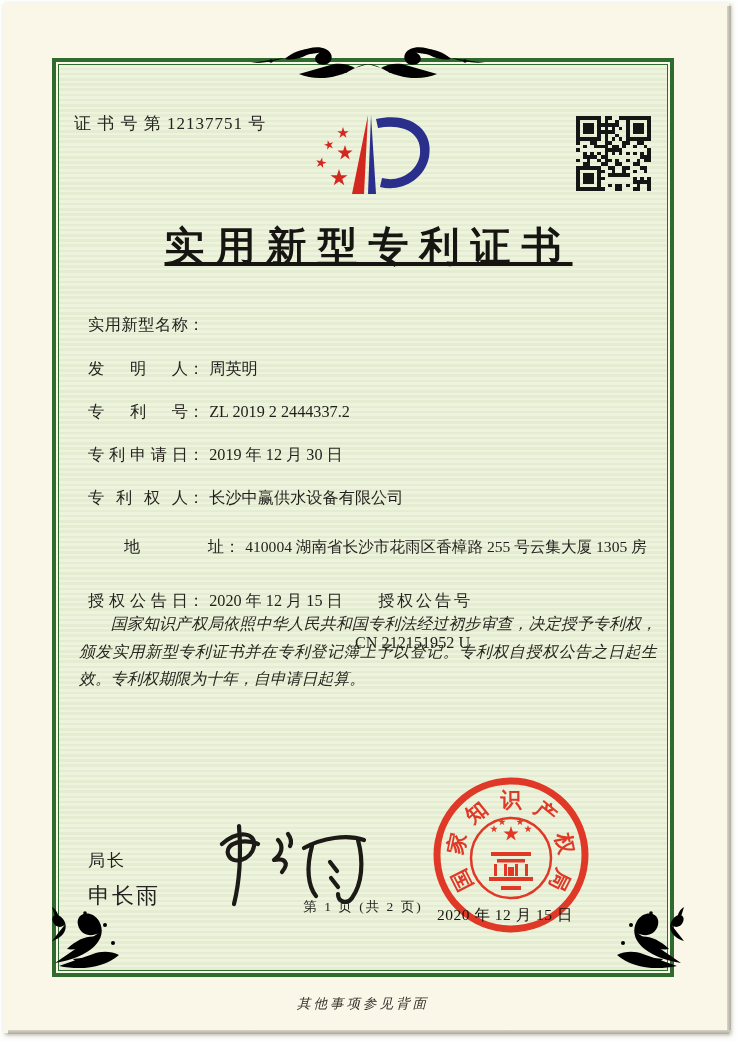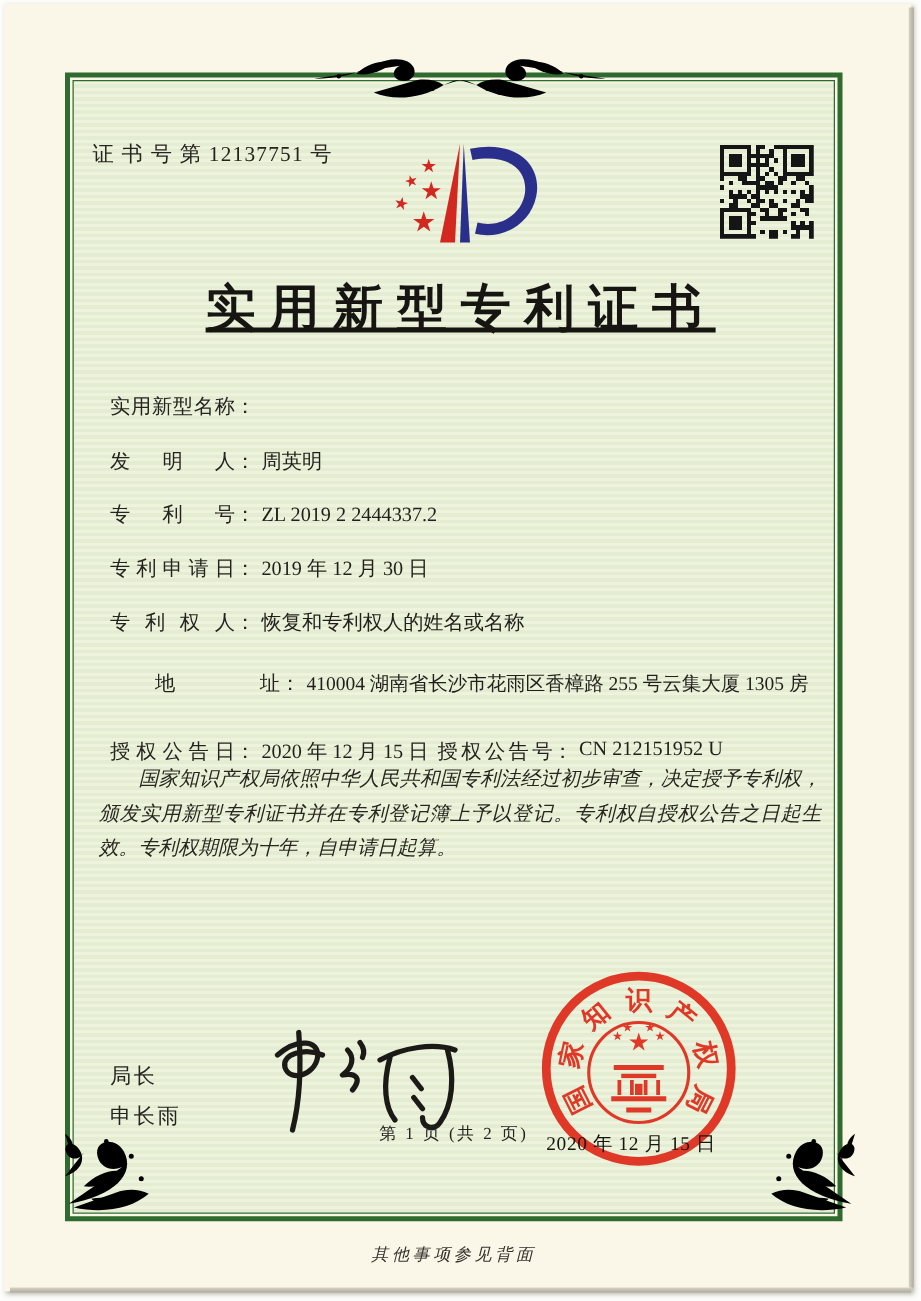--- a/index.html
+++ b/index.html
@@ -374,7 +374,7 @@
   <div class="abs field-row" id="row-4">
     <span class="f-label">专利权人</span>
       <span class="f-colon">：</span>
-    <span class="f-value">恢复和专利权人的姓名或名称</span>
+    <span class="f-value">长沙中赢供水设备有限公司</span>
   </div>
   <div class="abs field-row" id="row-5">
     <span class="f-label">地址</span>

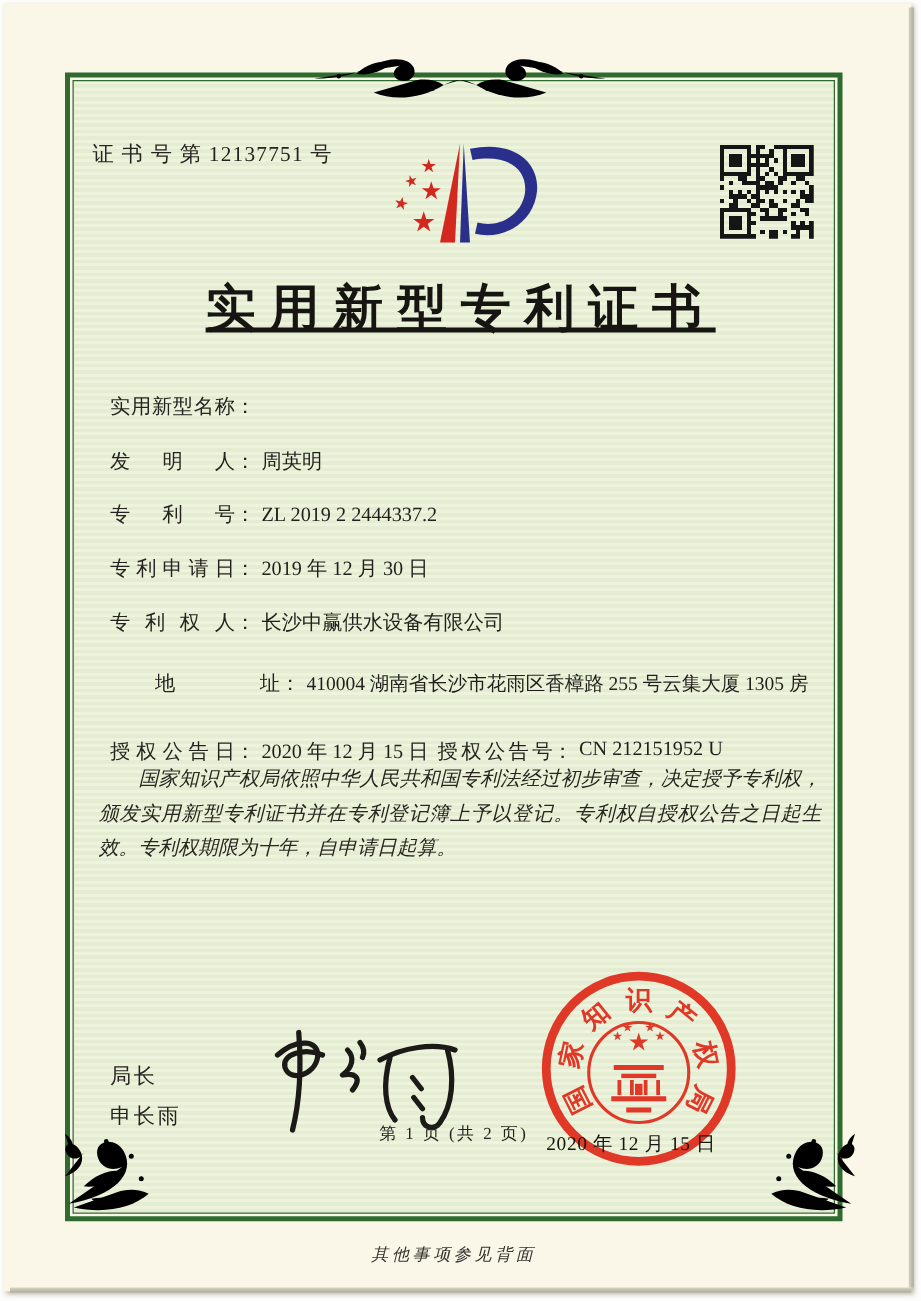--- a/index.html
+++ b/index.html
@@ -38,7 +38,7 @@
   .f-value{margin-left:5px; color:#201f1b;}
   #row-0{top:314px;} #row-1{top:358px;} #row-2{top:401px;} #row-3{top:444px;}
   #row-4{top:487px;} #row-5{top:536px;margin-left:36px;} #row-6{top:573px;margin-top:17px;}
-  #grant-group{position:absolute; left:262px; top:0; display:flex; align-items:flex-start;}
+  #grant-group{position:absolute; left:262px; top:0; display:flex; align-items:flex-end;flex-direction:column;}
   .g-label{display:inline-block; width:92px; text-align:justify; text-align-last:justify;}
   #body-text{left:79px; top:610px; width:578px;}
   #body-text p{

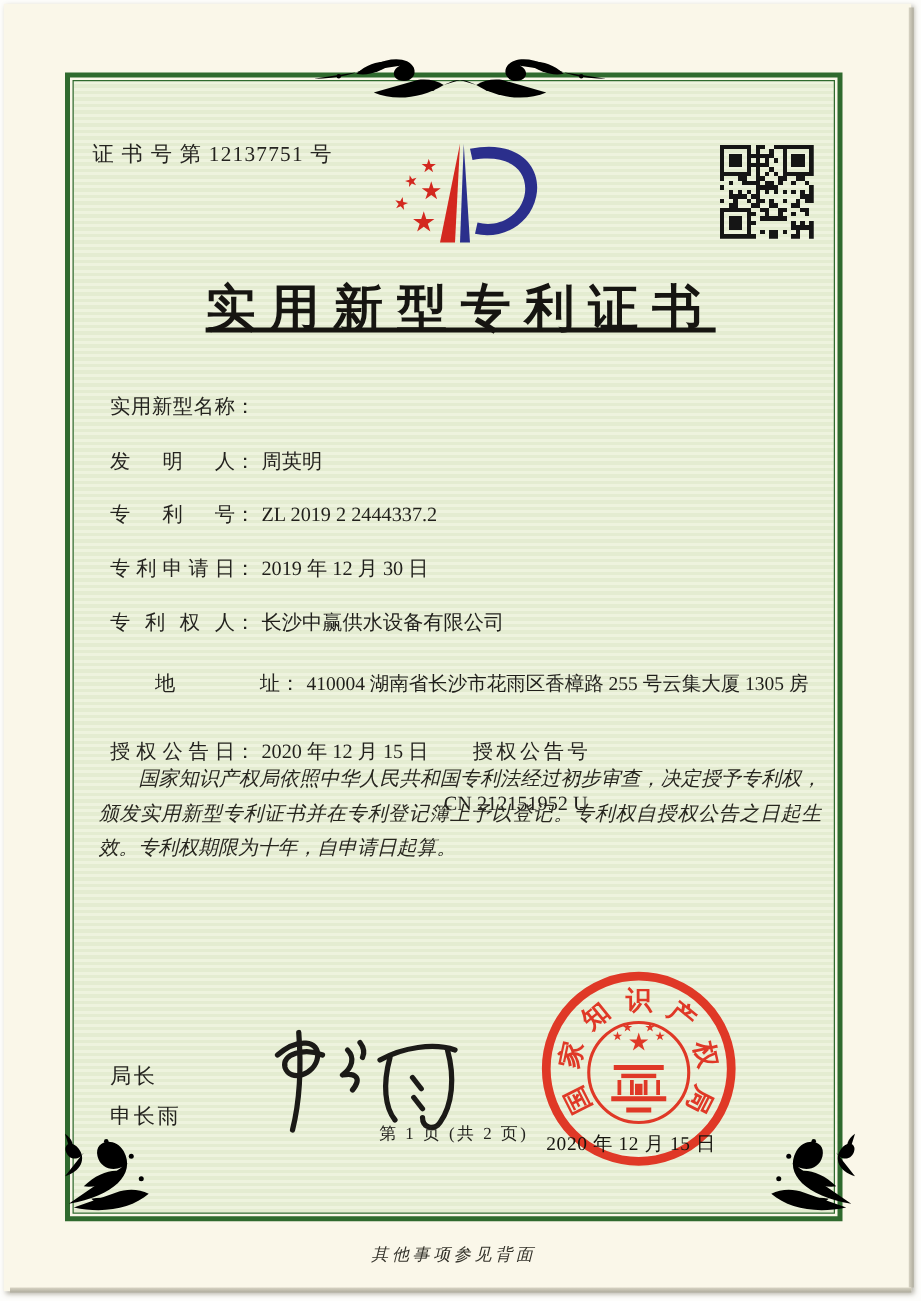--- a/index.html
+++ b/index.html
@@ -46,7 +46,7 @@
     text-align:justify; text-indent:2em; color:#27261f;
   }
   #sig-title{left:88px; top:849px; font-size:17px; letter-spacing:2px;}
-  #sig-name{left:88px; top:881px; font-size:17px; letter-spacing:2px;}
+  #sig-name{left:88px; top:881px; font-size:22px; letter-spacing:2px;}
   #sig-hand{left:192px; top:816px;}
   #sig-hand path{stroke:#1b1a17; stroke-width:4.2; fill:none; stroke-linecap:round; stroke-linejoin:round;}
   #seal{left:430px; top:774px; opacity:.93;}

